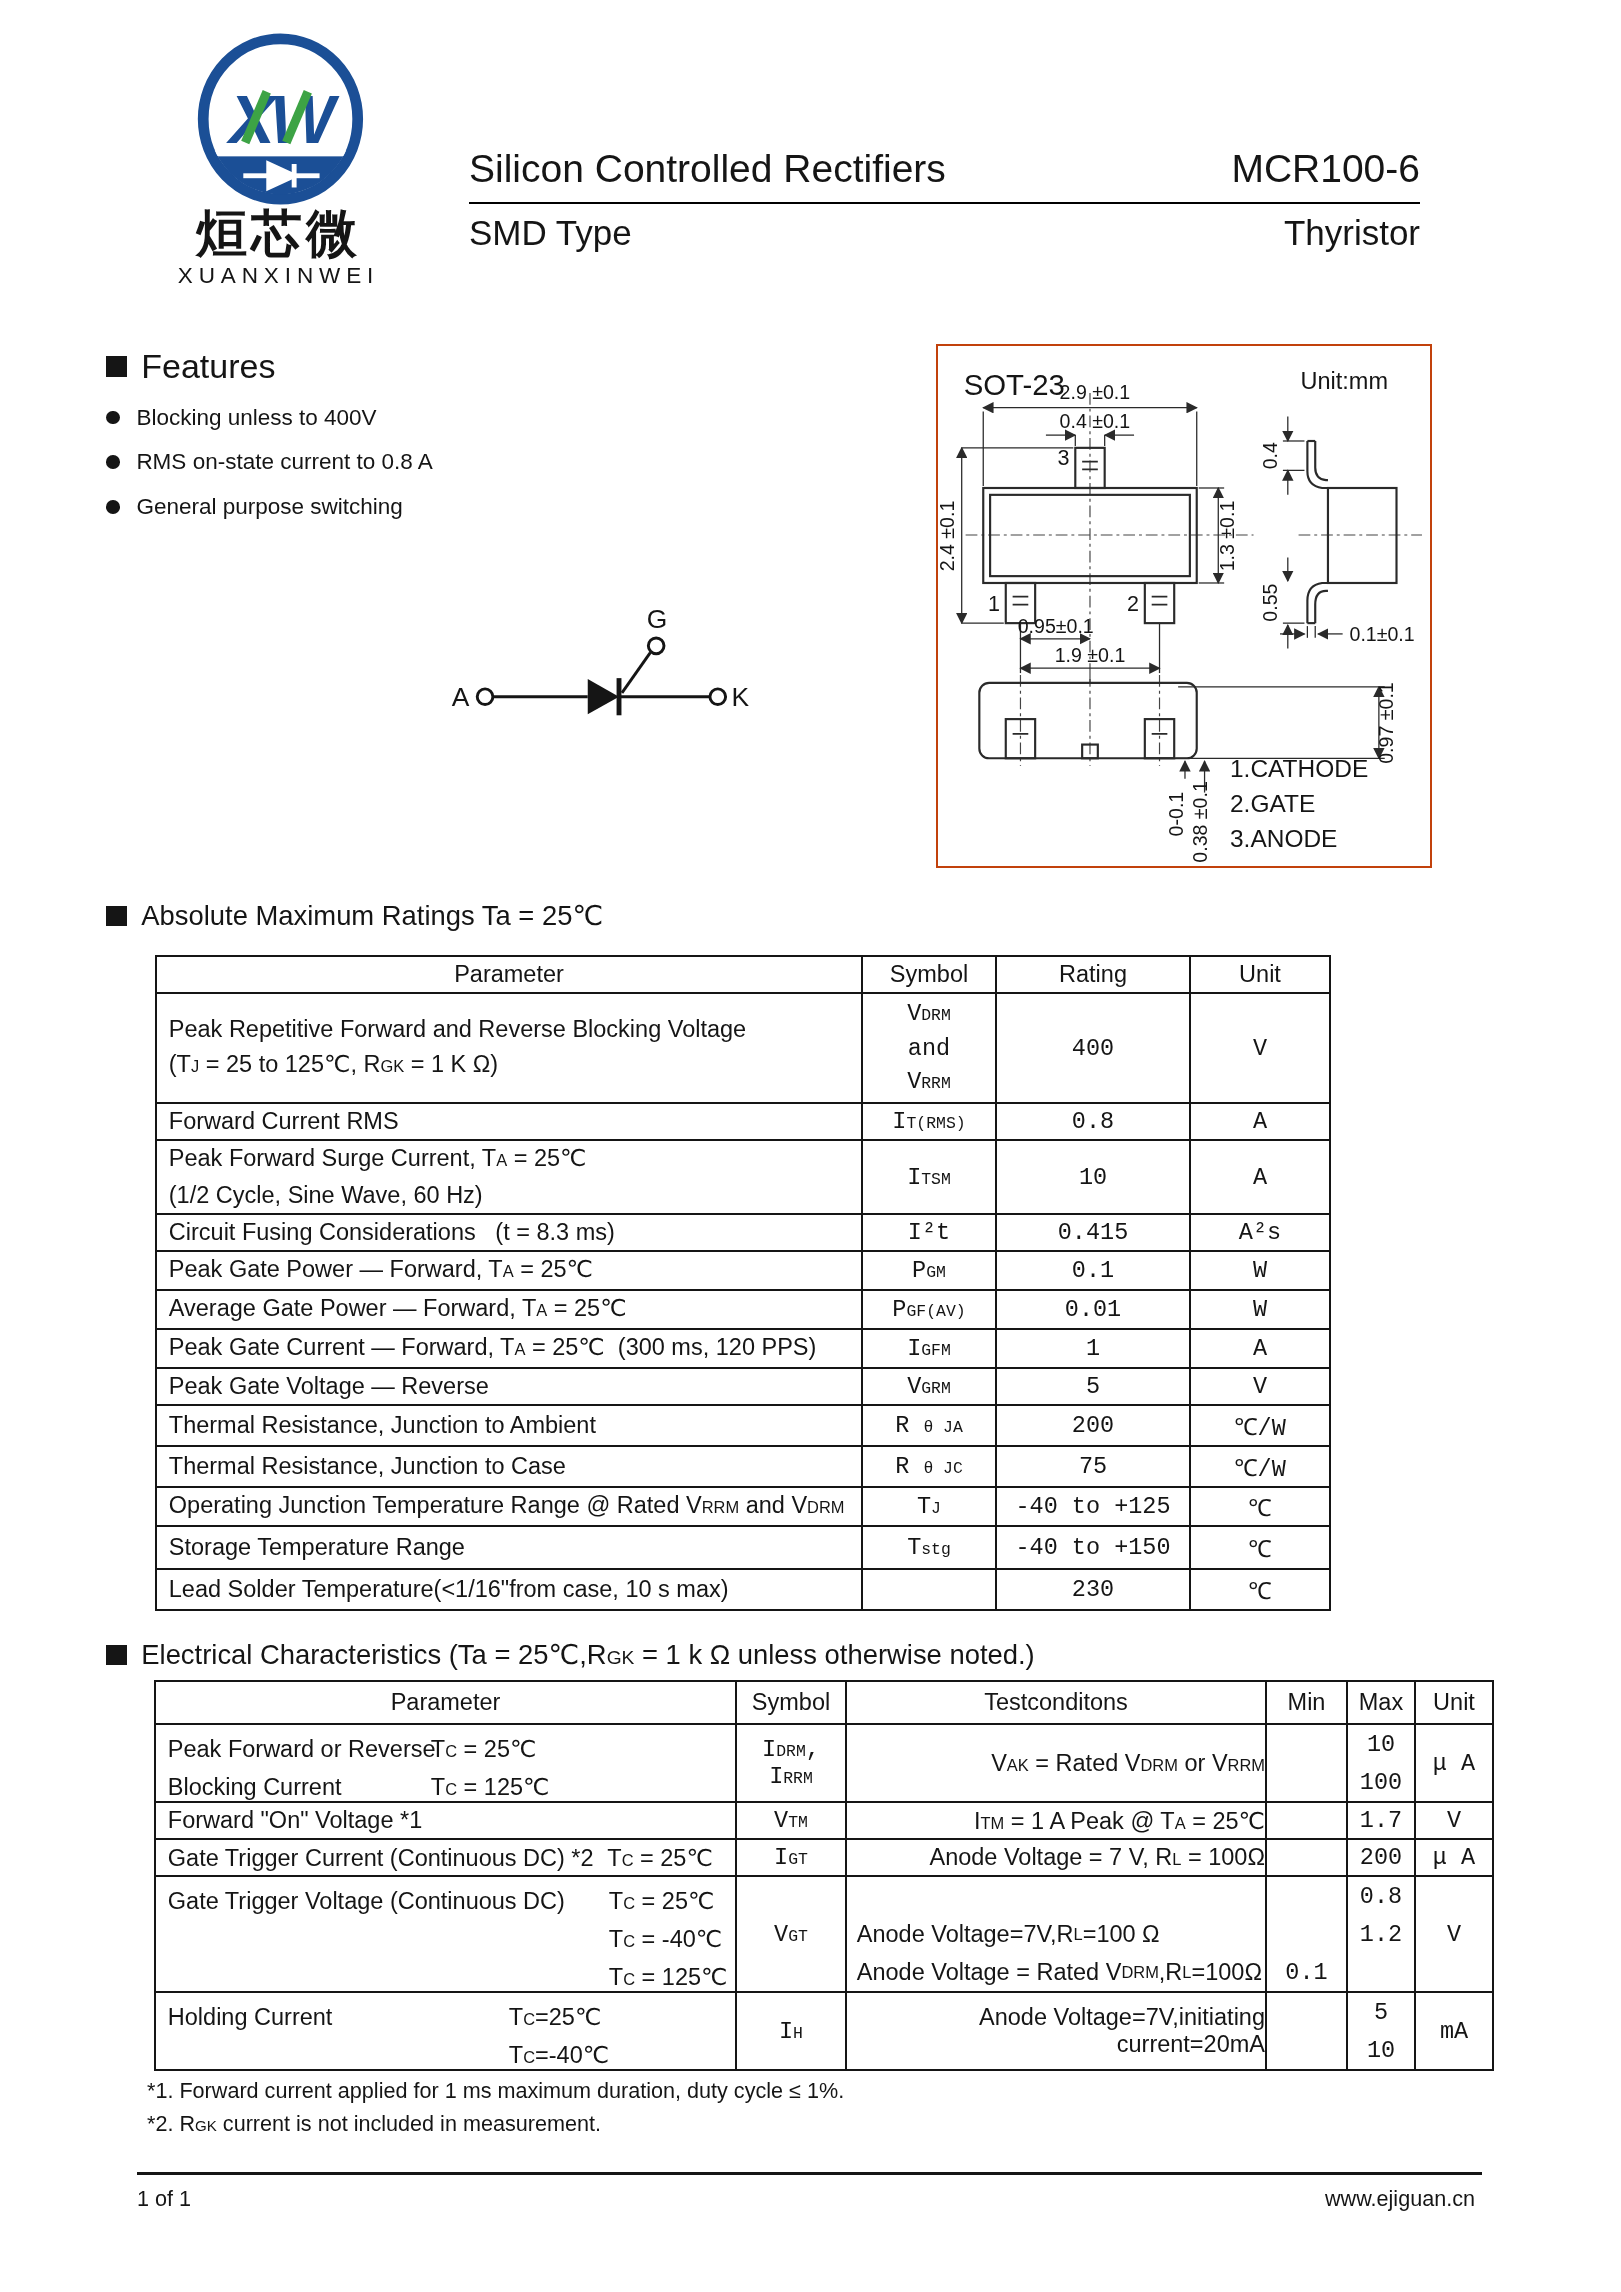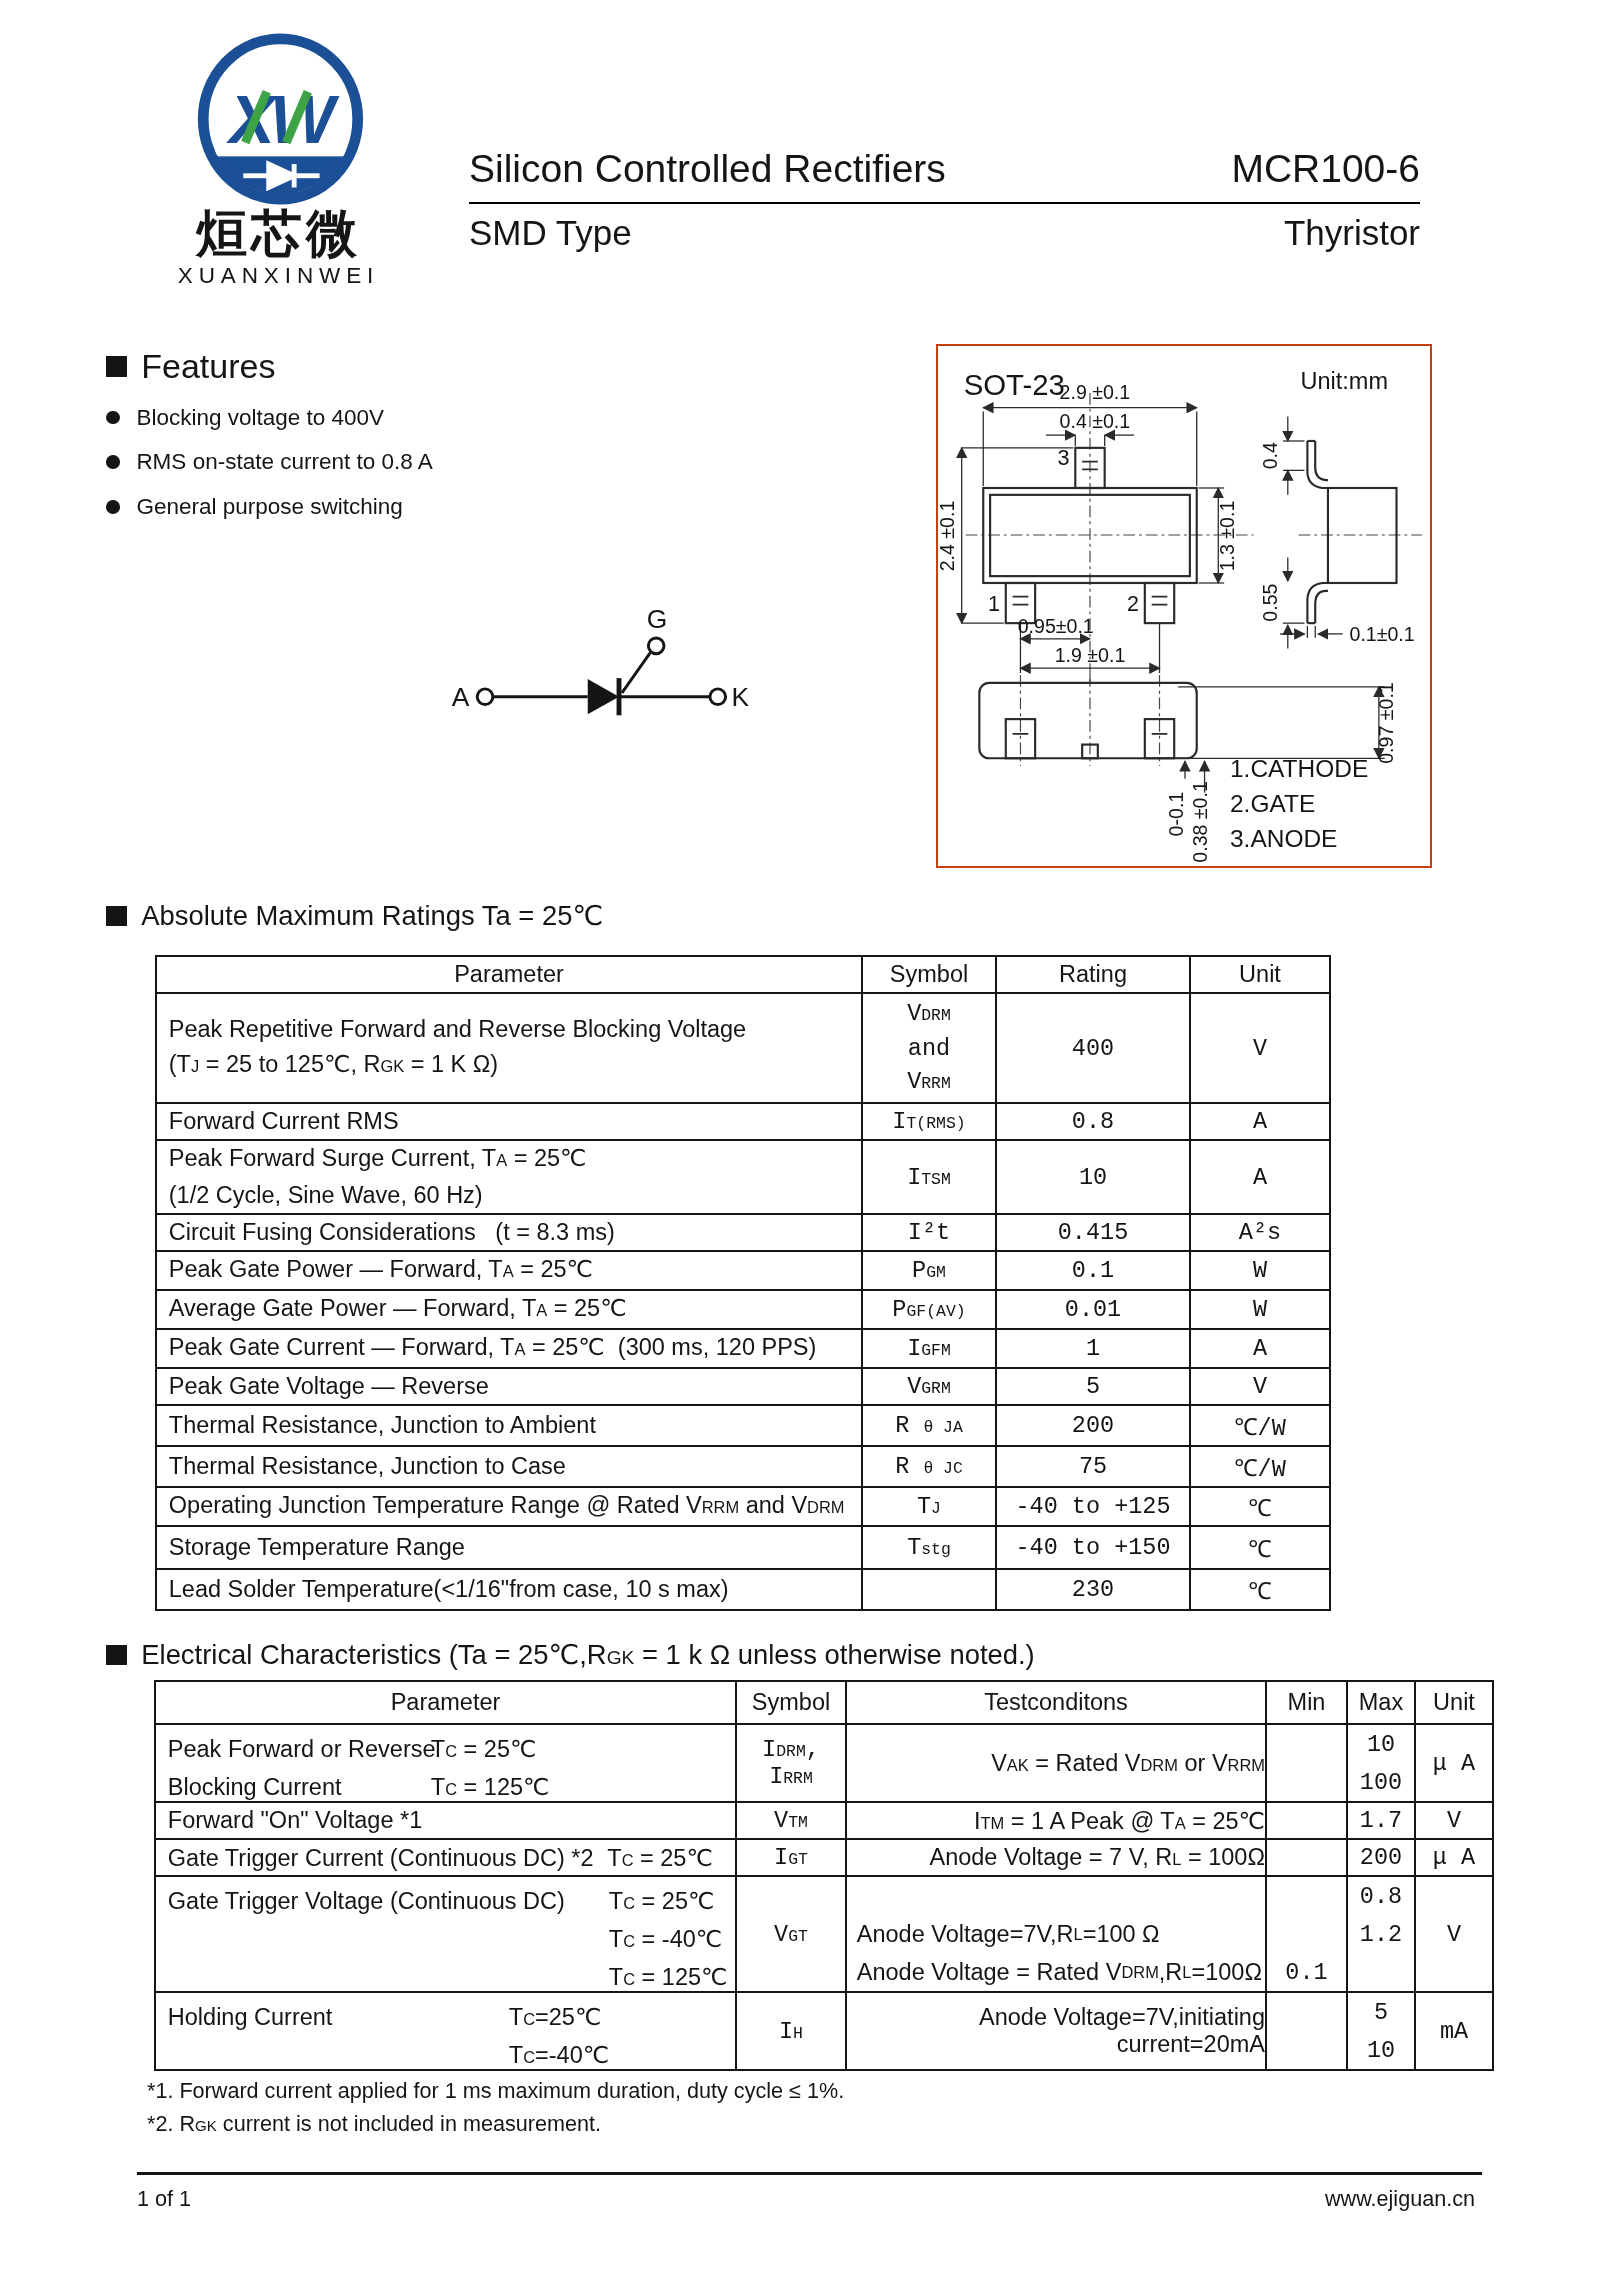--- a/index.html
+++ b/index.html
@@ -105,7 +105,7 @@
   </div>
   <div class="feat">
     <span class="dot"></span>
-    <span class="ftext">Blocking voltage to 400V</span>
+    <span class="ftext">Blocking unless to 400V</span>
   </div>
   <div class="feat">
     <span class="dot"></span>

